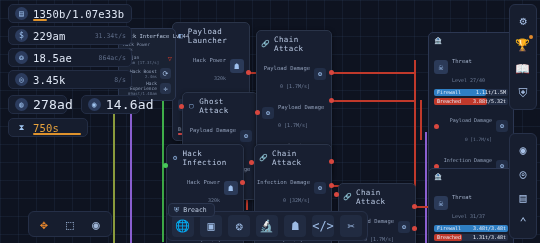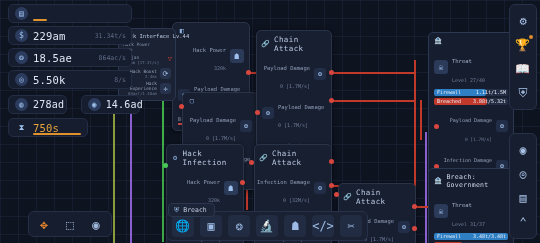--- a/index.html
+++ b/index.html
@@ -187,6 +187,7 @@
 <div class="layer" id="resources">
   <div class="res-row wide">
     <span class="ricon">▤</span>
+    <span class="rval">1350b/1.07e33b</span>
     <span class="rbar" style="width:14px;"></span>
   </div>
   <div class="res-row wide">

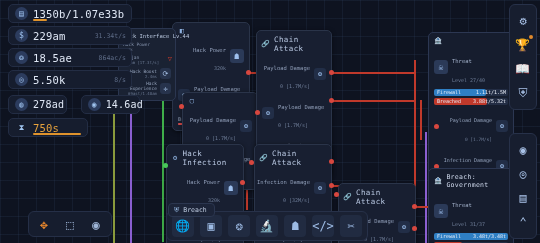--- a/index.html
+++ b/index.html
@@ -252,6 +252,7 @@
 <div class="node layer" style="left:172px;top:22px;width:78px;">
   <div class="node-title">
     <span class="tic">◧</span>
+    <span>Payload Launcher</span>
   </div>
   <div class="stat-row rev" style="justify-content:flex-start;">
     <span class="sq big">☗</span>

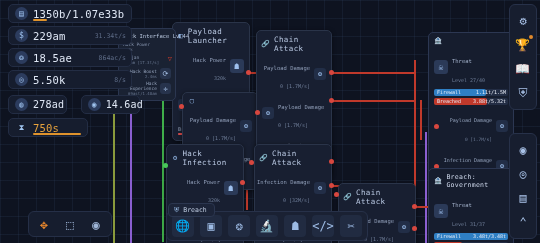--- a/index.html
+++ b/index.html
@@ -202,7 +202,7 @@
   </div>
   <div class="res-row wide">
     <span class="ricon">◎</span>
-    <span class="rval">5.50k</span>
+    <span class="rval">3.45k</span>
     <span class="rrate">8/s</span>
   </div>
   <div style="white-space:nowrap;">

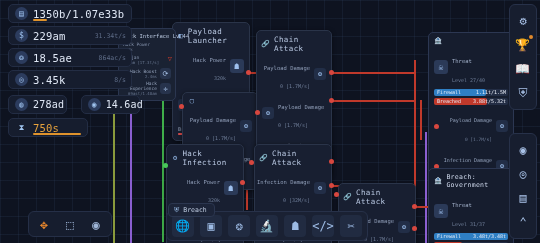--- a/index.html
+++ b/index.html
@@ -38,7 +38,7 @@
     font-size: 8px; flex: none;
   }
   .rval { font-size: 10.5px; color: #dfe7f5; letter-spacing: .2px; }
-  .rval.sm { font-size: 10px; }
+  .rval.sm { font-size: 13px; }
   .rval.gold { color: #e8a33d; }
   .rbar {
     position: absolute; left: 24px; bottom: 1px; height: 2px;

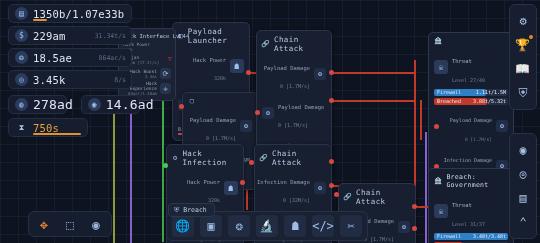--- a/index.html
+++ b/index.html
@@ -281,6 +281,7 @@
 <div class="node layer" style="left:182px;top:92px;width:76px;">
   <div class="node-title">
     <span class="tic">▢</span>
+    <span>Ghost Attack</span>
   </div>
   <div class="stat-row rev" style="justify-content:flex-start;">
     <span class="sq">❂</span>

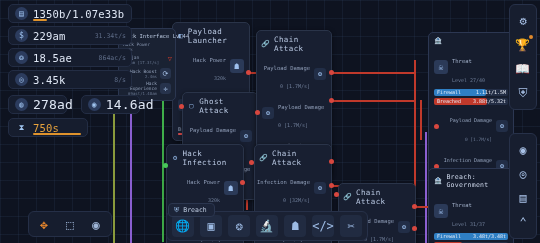--- a/index.html
+++ b/index.html
@@ -457,7 +457,6 @@
 <div class="breach layer" style="left:428px;top:168px;">
   <div class="breach-title">
     <span>🏦</span>
-    <span>Breach: Government</span>
   </div>
   <div class="threat-row">
     <span class="sq big">☠</span>

